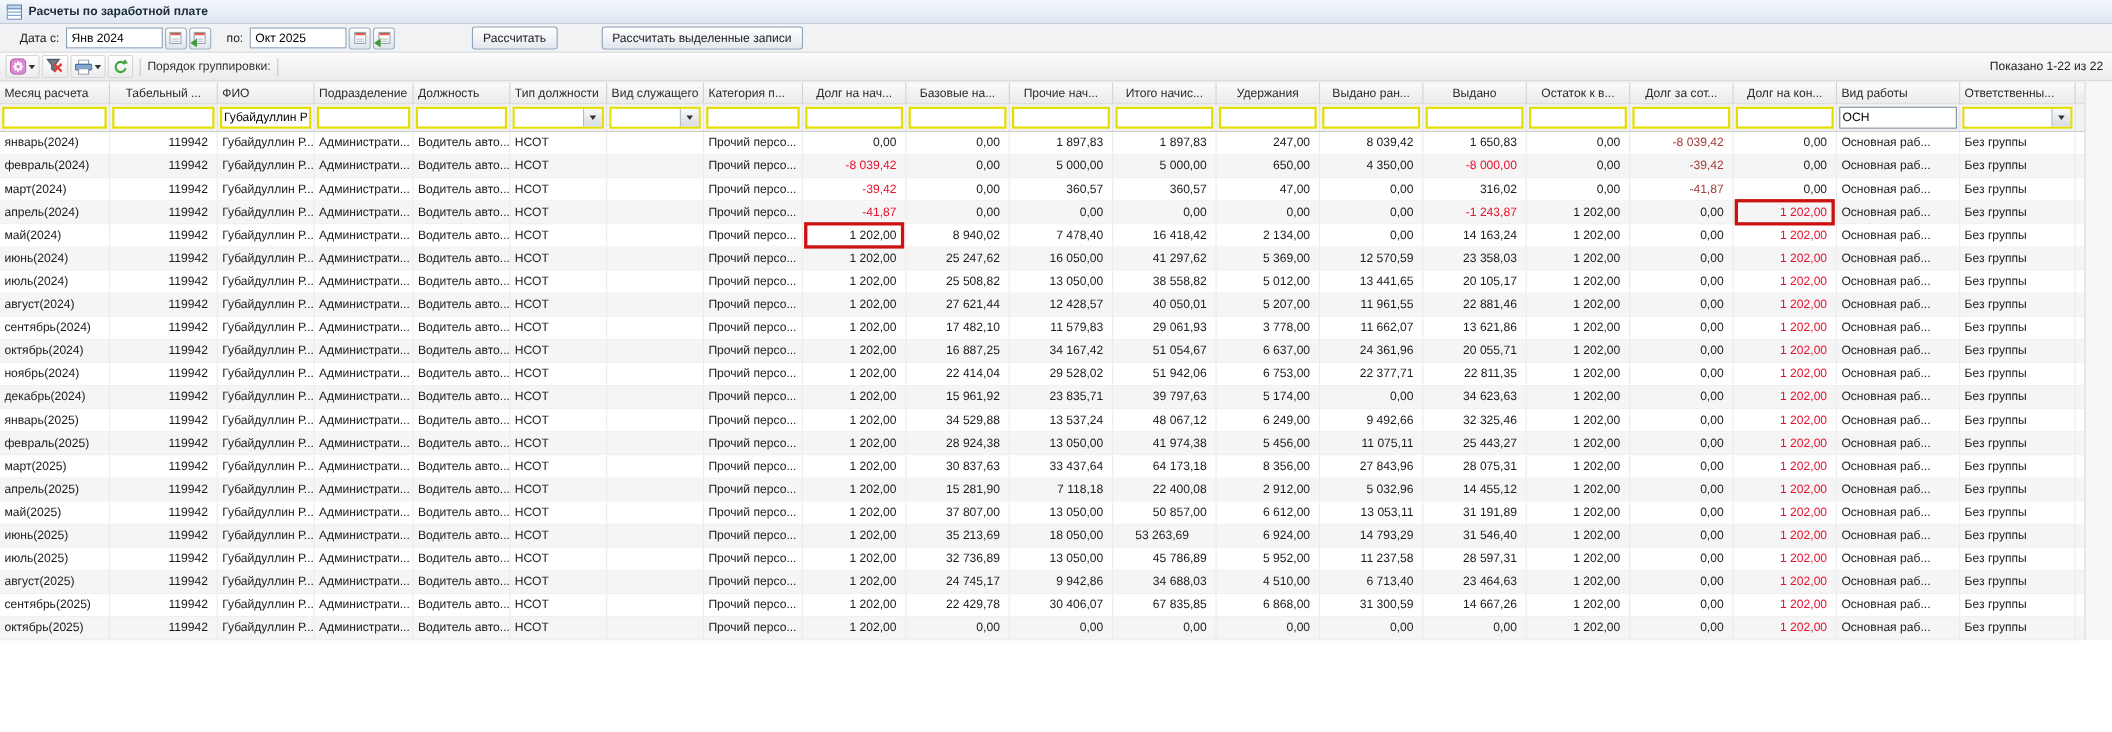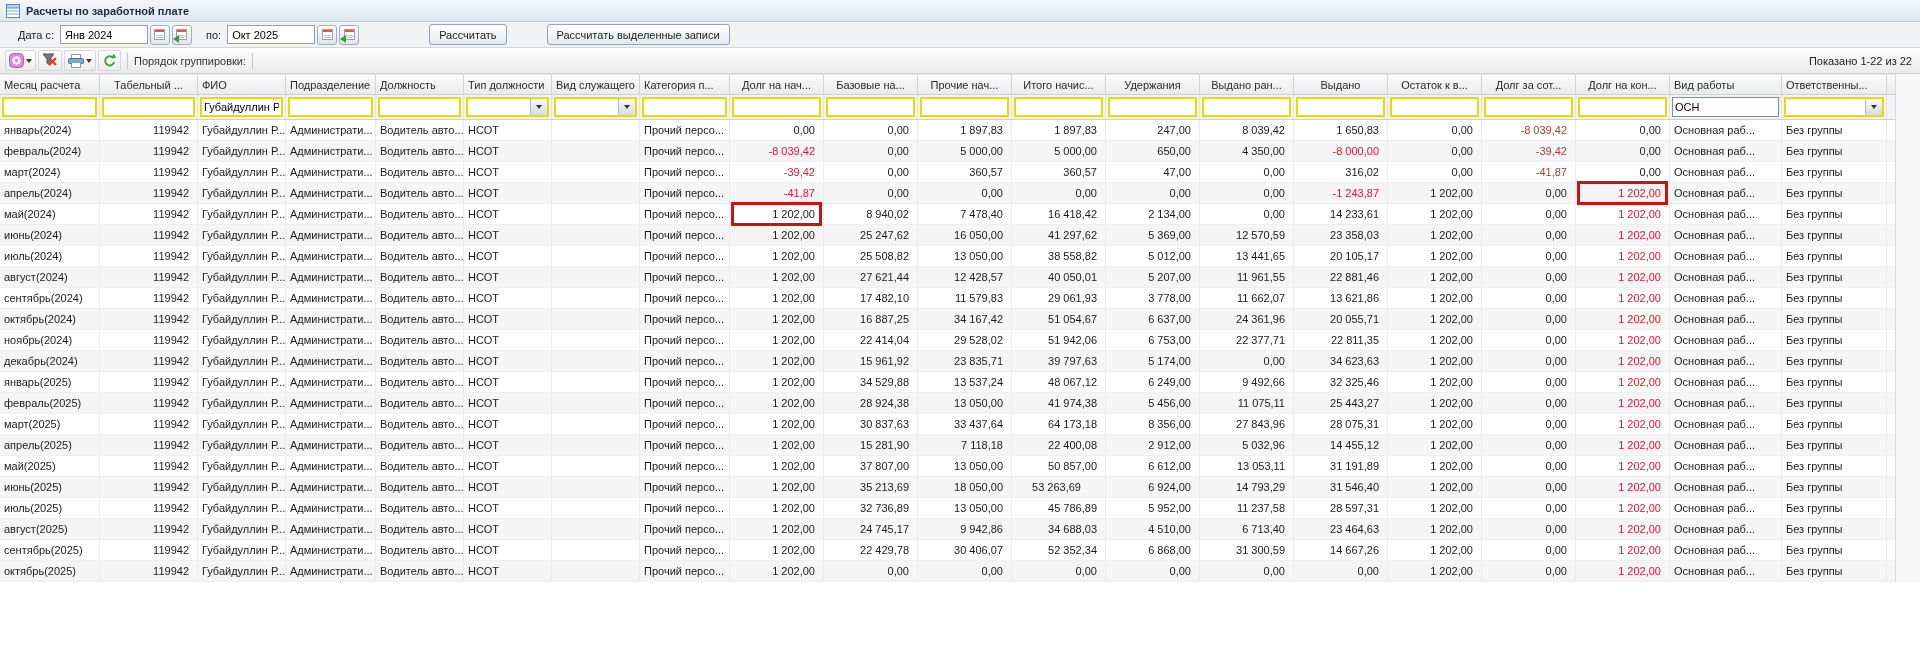--- a/index.html
+++ b/index.html
@@ -406,7 +406,7 @@
         <div class="cell num" style="width: 94px;">16 418,42</div>
         <div class="cell num" style="width: 94px;">2 134,00</div>
         <div class="cell num" style="width: 94px;">0,00</div>
-        <div class="cell num" style="width: 94px;">14 233,61</div>
+        <div class="cell num" style="width: 94px;">14 163,24</div>
         <div class="cell num" style="width: 94px;">1 202,00</div>
         <div class="cell num" style="width: 94px;">0,00</div>
         <div class="cell num red" style="width: 94px;">1 202,00</div>

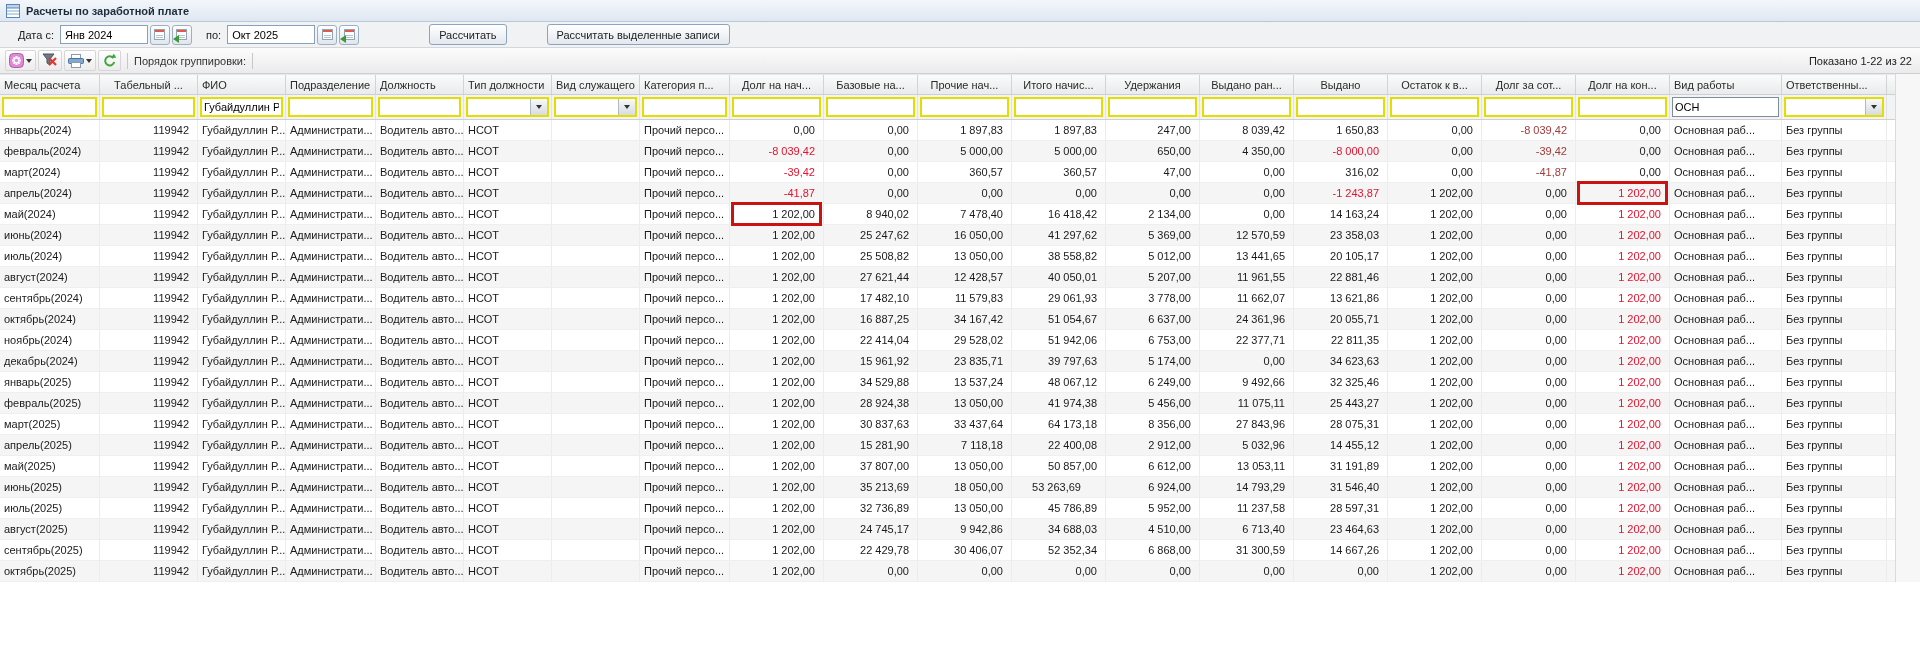--- a/index.html
+++ b/index.html
@@ -755,7 +755,7 @@
         <div class="cell num" style="width: 94px;">1 202,00</div>
         <div class="cell num" style="width: 94px;">22 429,78</div>
         <div class="cell num" style="width: 94px;">30 406,07</div>
-        <div class="cell num" style="width: 94px;">52 352,34</div>
+        <div class="cell num" style="width: 94px;">67 835,85</div>
         <div class="cell num" style="width: 94px;">6 868,00</div>
         <div class="cell num" style="width: 94px;">31 300,59</div>
         <div class="cell num" style="width: 94px;">14 667,26</div>

